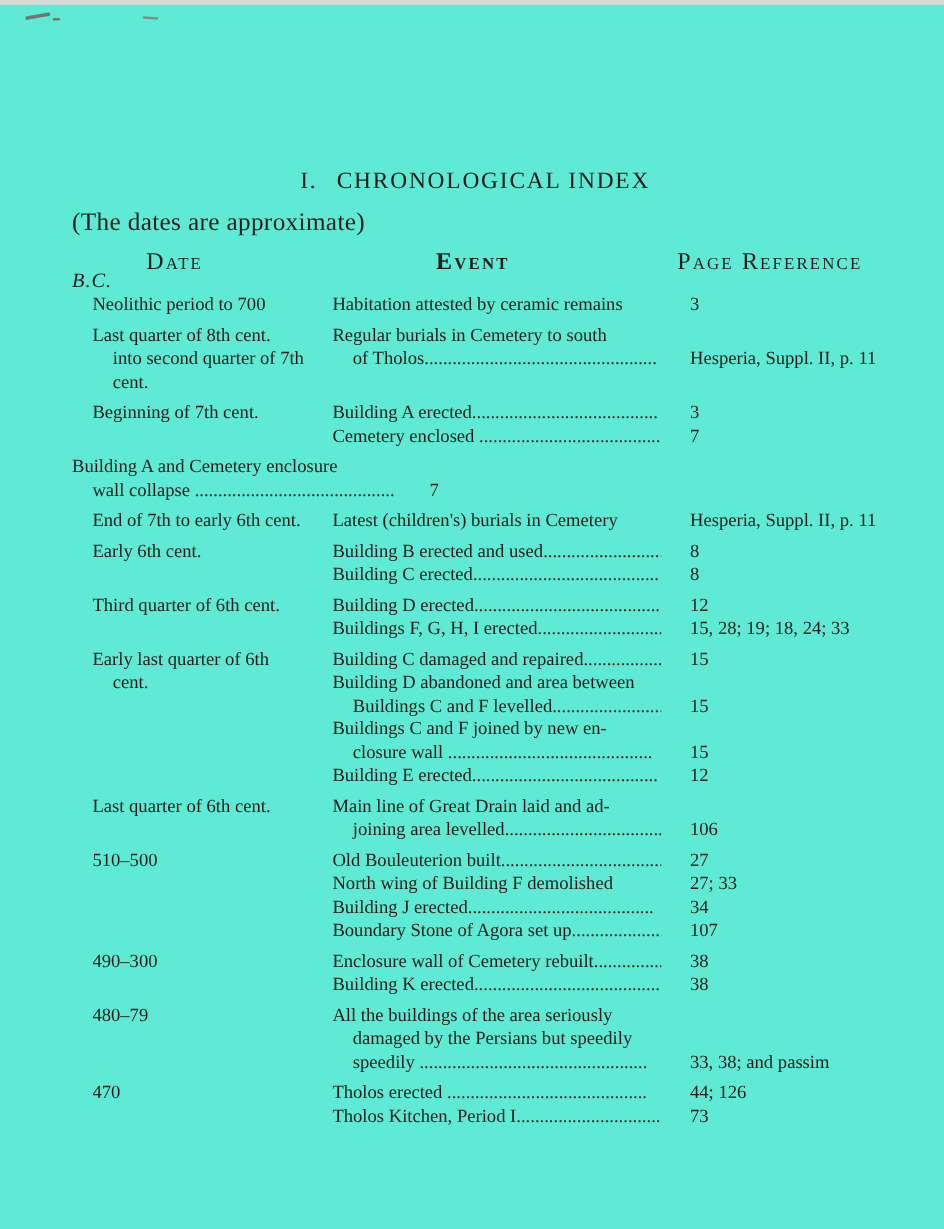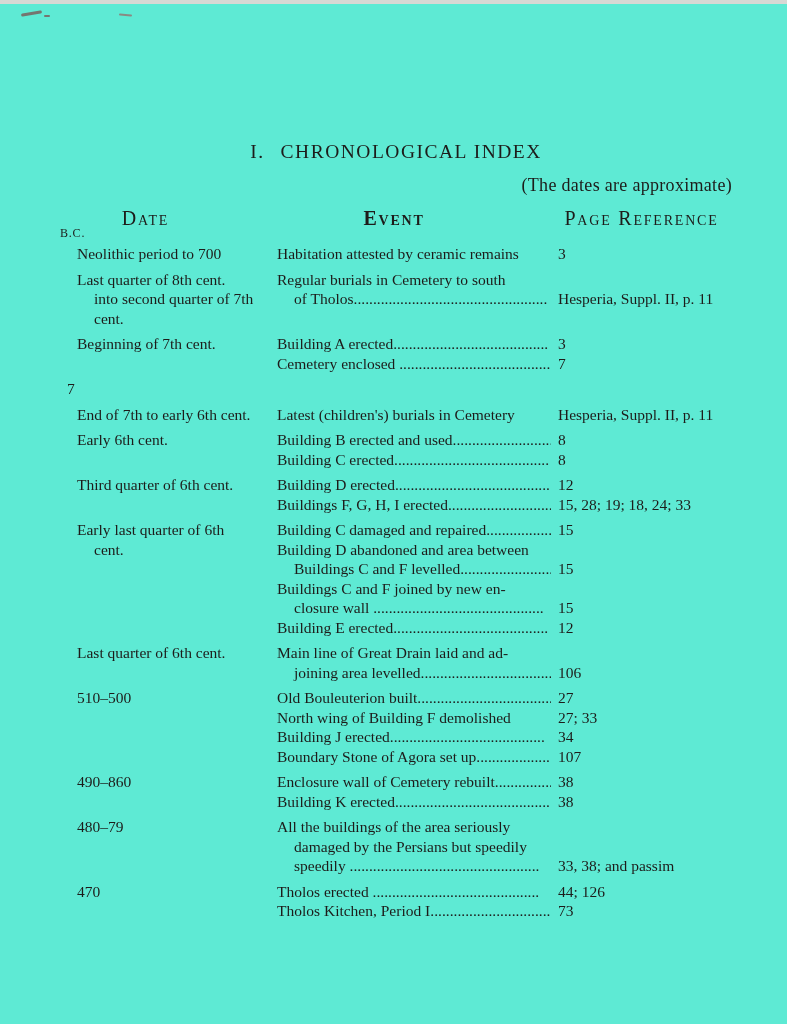--- a/index.html
+++ b/index.html
@@ -12,7 +12,7 @@
   }
   .title-row{text-align:center;font-size:19.5px;letter-spacing:1.5px;line-height:24px;margin-bottom:12px;white-space:pre;}
   .title-numeral{margin-right:16px;}
-  .subtitle{text-align:right;font-size:18px;letter-spacing:.3px;margin-bottom:13px;}
+  .subtitle{text-align:left;font-size:21px;letter-spacing:.3px;margin-bottom:13px;}
   .headers{display:flex;font-variant:small-caps;letter-spacing:1.8px;font-size:20px;}
   .h-date{width:217px;box-sizing:border-box;text-align:center;padding-right:46px;flex-shrink:0;}
   .h-event{width:274px;box-sizing:border-box;text-align:center;padding-right:40px;flex-shrink:0;font-weight:bold;}

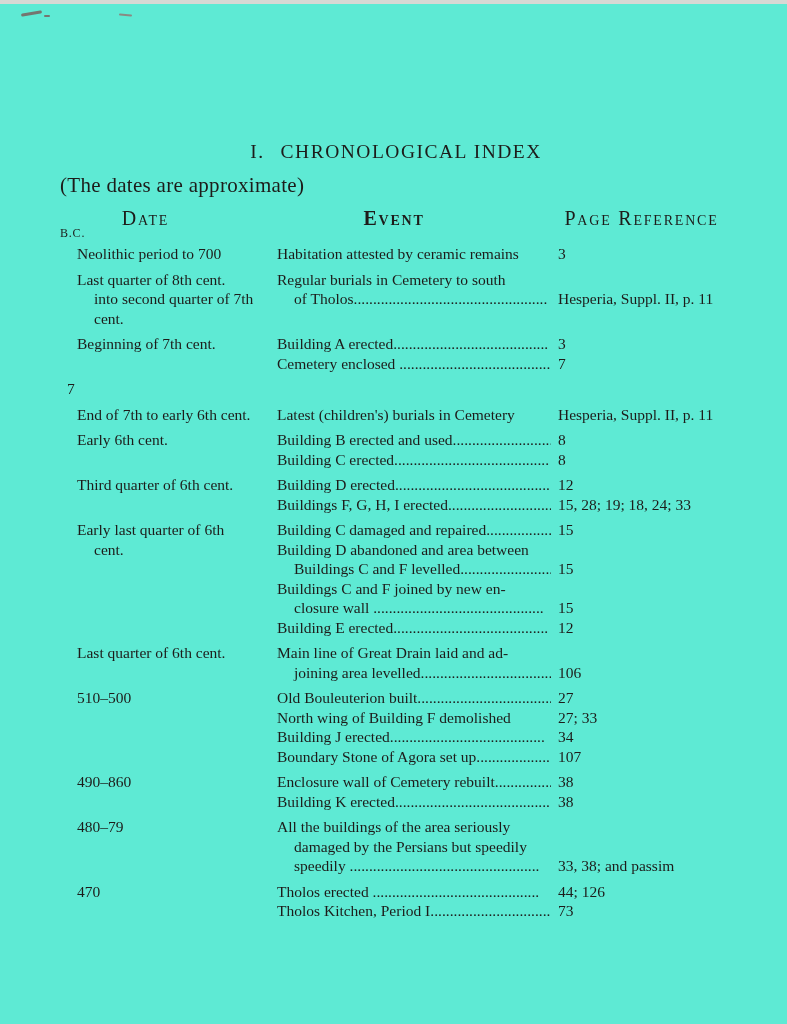--- a/index.html
+++ b/index.html
@@ -17,7 +17,7 @@
   .h-date{width:217px;box-sizing:border-box;text-align:center;padding-right:46px;flex-shrink:0;}
   .h-event{width:274px;box-sizing:border-box;text-align:center;padding-right:40px;flex-shrink:0;font-weight:bold;}
   .h-page{flex:1;text-align:center;}
-  .era{font-size:12px;letter-spacing:.8px;line-height:13px;margin:-1px 0 4px 0;}
+  .era{font-size:17px;letter-spacing:.8px;line-height:13px;margin:-1px 0 4px 0;font-style:italic;}
   #rows{display:flex;flex-direction:column;gap:6px;}
   .index-row{display:flex;align-items:flex-start;}
   .date-cell{width:217px;box-sizing:border-box;padding-left:17px;flex-shrink:0;}

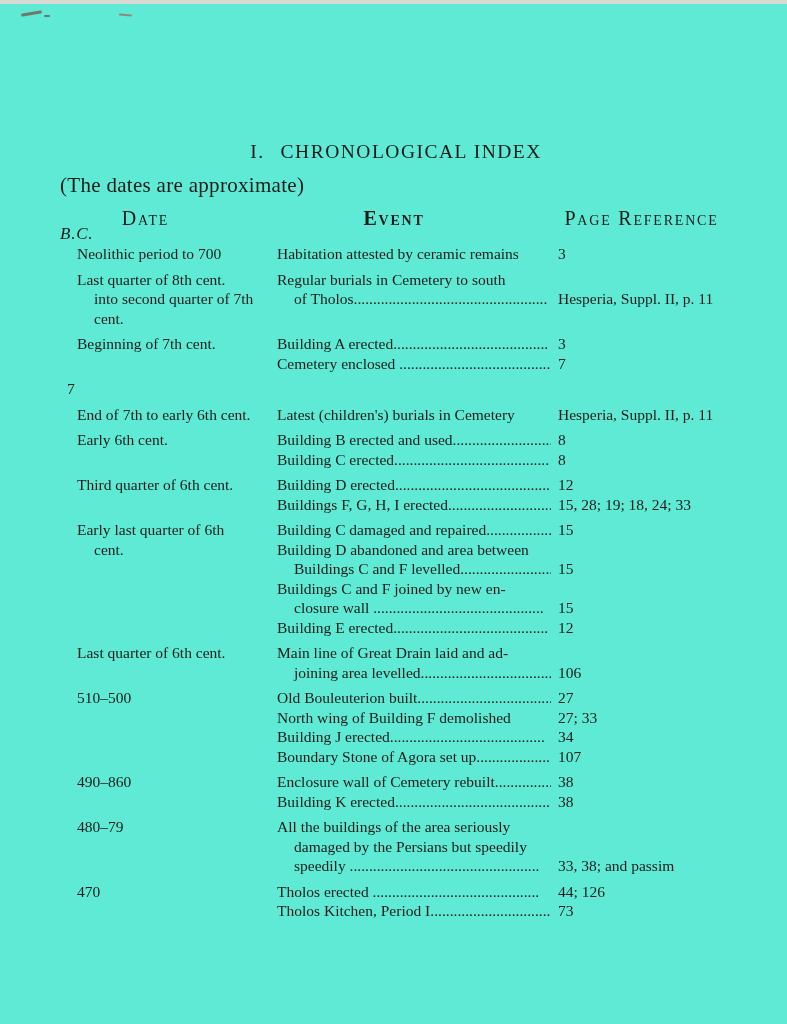--- a/index.html
+++ b/index.html
@@ -24,7 +24,7 @@
   .date-line{white-space:pre;overflow:hidden;}
   .date-line.cont{padding-left:17px;}
   .events-cell{flex:1;min-width:0;}
-  .event-row{display:flex;align-items:flex-end;}
+  .event-row{display:flex;align-items:flex-end;gap:17px;}
   .event-text{width:274px;flex-shrink:0;min-width:0;}
   .event-line{white-space:pre;overflow:hidden;}
   .event-line.cont{padding-left:17px;}

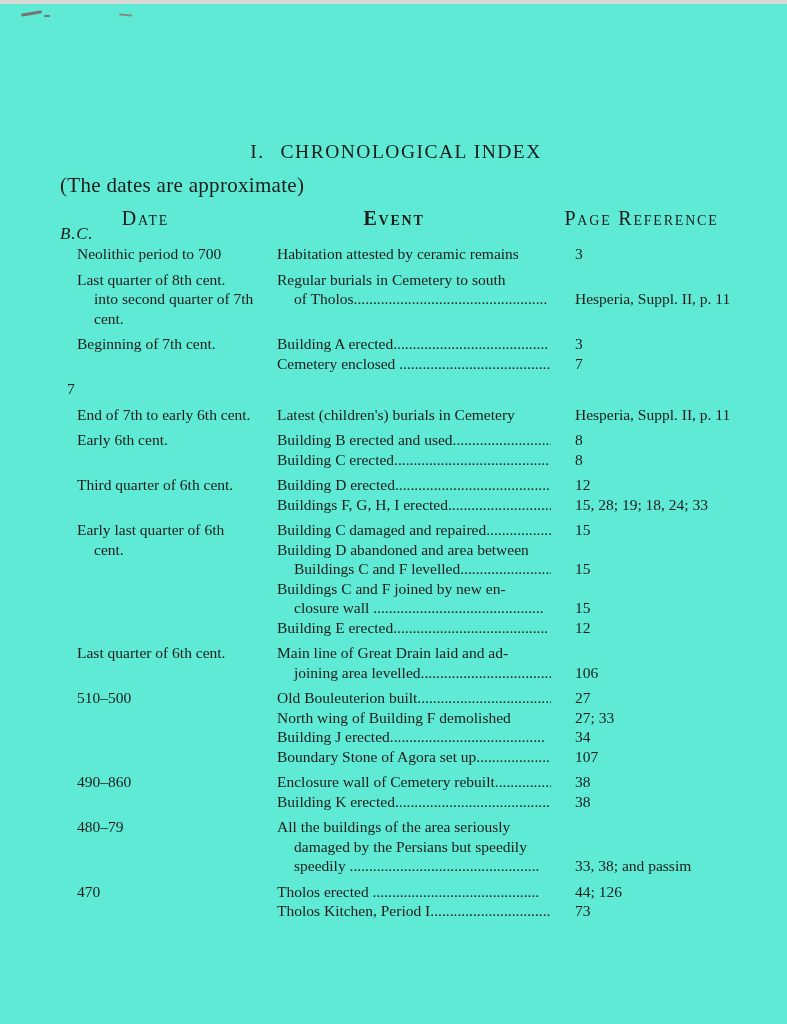--- a/index.html
+++ b/index.html
@@ -107,6 +107,10 @@
       <div class="index-row">
         <div class="events-cell">
           <div class="event-row">
+            <div class="event-text">
+              <div class="event-line">Building A and Cemetery enclosure</div>
+              <div class="event-line cont">wall collapse ...........................................</div>
+            </div>
             <div class="page-ref"><span>7</span></div>
           </div>
         </div>

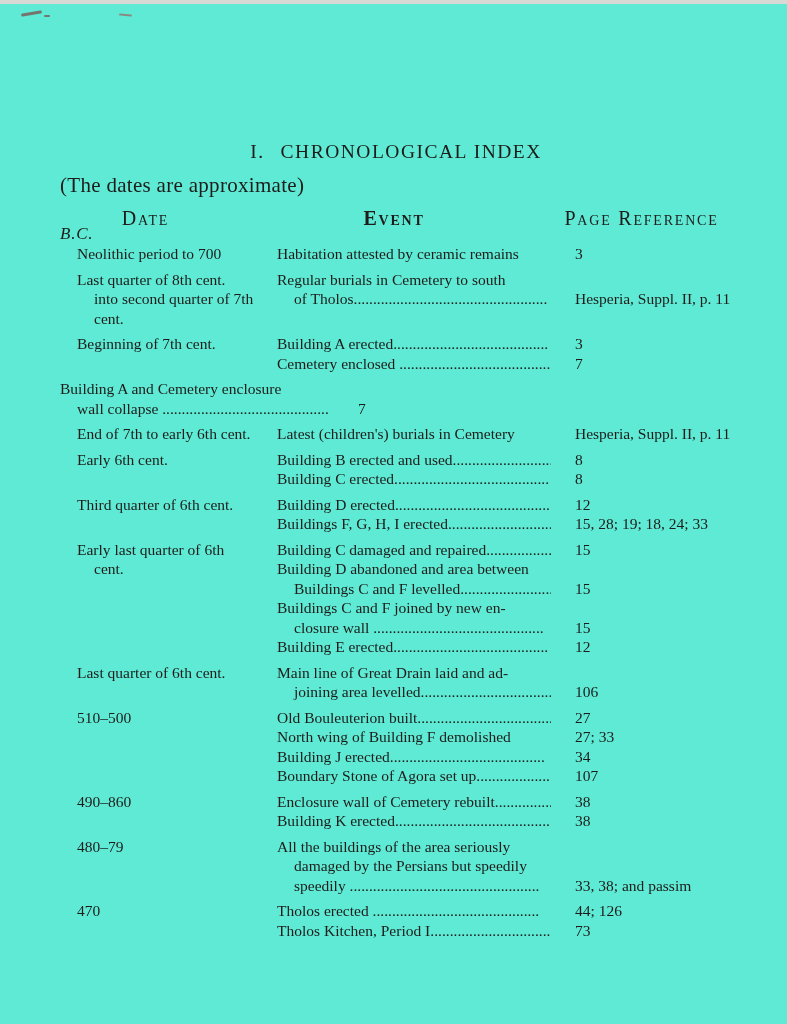--- a/index.html
+++ b/index.html
@@ -247,7 +247,7 @@
       </div>
       <div class="index-row">
         <div class="date-cell">
-          <div class="date-line">490–860</div>
+          <div class="date-line">490–300</div>
         </div>
         <div class="events-cell">
           <div class="event-row">

